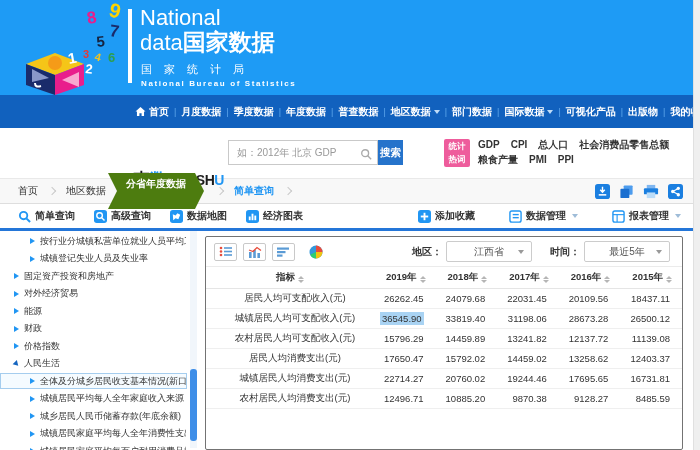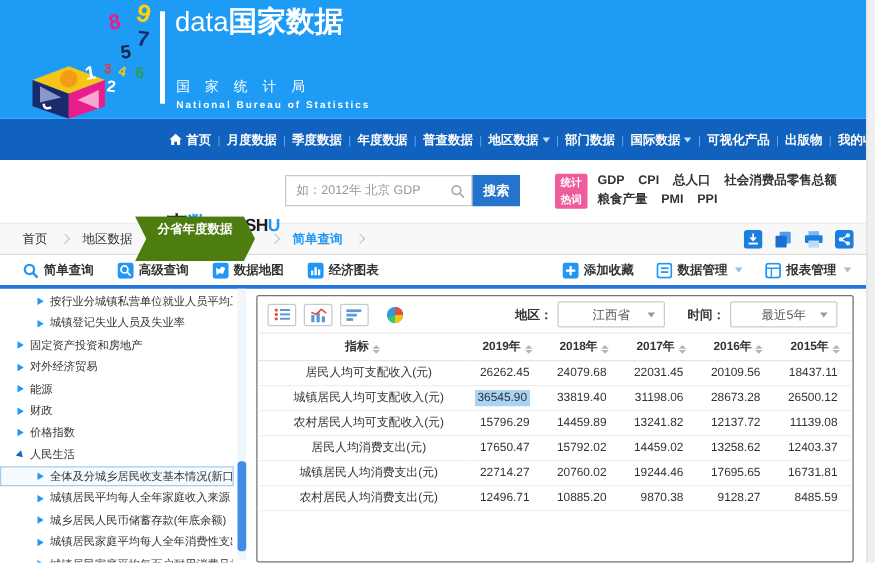--- a/index.html
+++ b/index.html
@@ -146,6 +146,7 @@
     </svg>
     <div class="hdr-bar"></div>
     <div class="hdr-title">
+      <div><span>National</span></div>
       <div><span>data</span><span class="cjk">国家数据</span></div>
     </div>
     <div class="hdr-sub1">国家统计局</div>

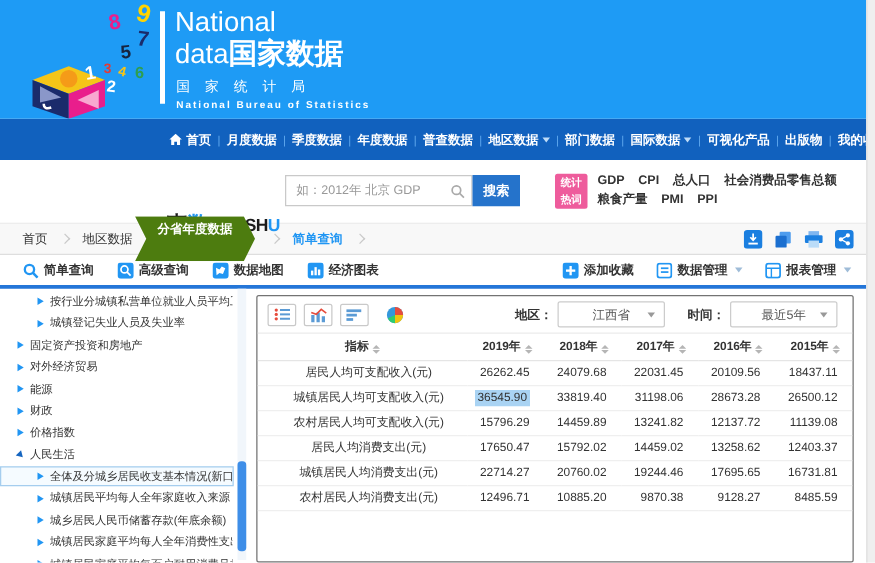--- a/index.html
+++ b/index.html
@@ -39,7 +39,7 @@
     font-family:inherit; }
   .search-input::placeholder { color:#999; }
   .input-mag { position:absolute; left:360px; top:18px; }
-  .search-btn { position:absolute; left:378px; top:12px; width:38px; height:25px;
+  .search-btn { position:absolute; left:378px; top:12px; width:25px; height:25px;
     background:#2573CB; color:#fff; border:0; font-size:10.5px; font-weight:bold;
     cursor:pointer; font-family:inherit; }
   .hot-badge { position:absolute; left:444px; top:11px; width:26px; height:28px;

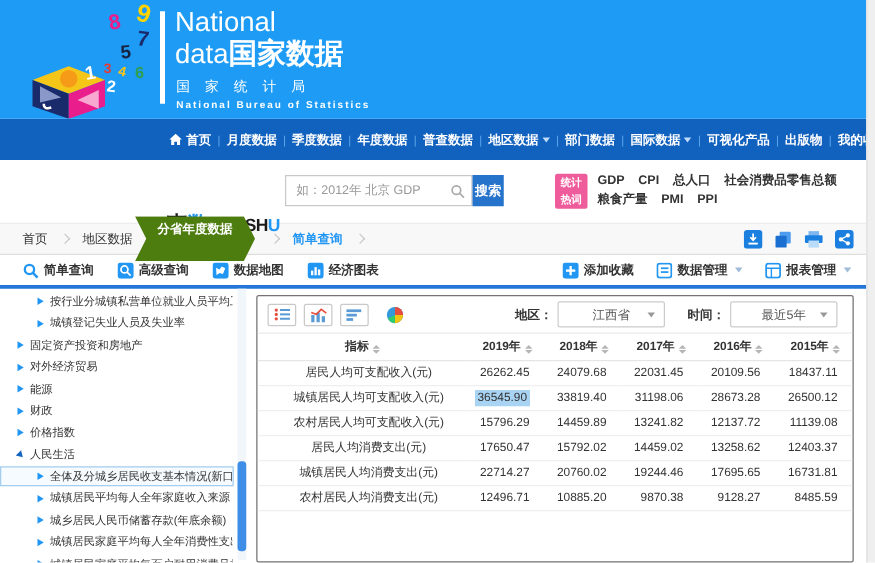--- a/index.html
+++ b/index.html
@@ -66,7 +66,7 @@
   .tb-item { display:inline-flex; align-items:center; gap:4px; font-size:10px; font-weight:bold;
     color:#333; margin-right:19px; cursor:pointer; white-space:nowrap; }
   .tb-right { margin-left:auto; display:flex; align-items:center; }
-  .tb-right .tb-item { margin-right:0; margin-left:0;padding-left:18px; }
+  .tb-right .tb-item { margin-right:0; margin-left:16px;padding-left:18px; }
   .tb-caret { width:0; height:0; border-left:3.5px solid transparent;
     border-right:3.5px solid transparent; border-top:4px solid #9fbcd8; margin-left:2px; }
   .blue-line { height:3px; background:#2476D8; }

